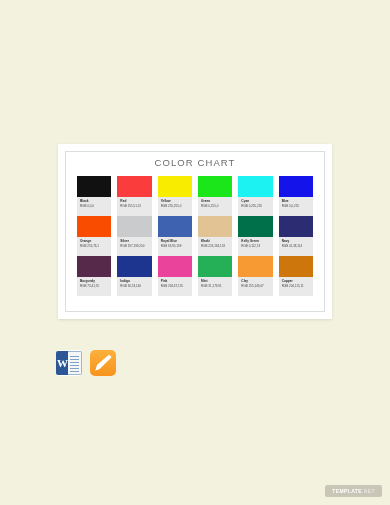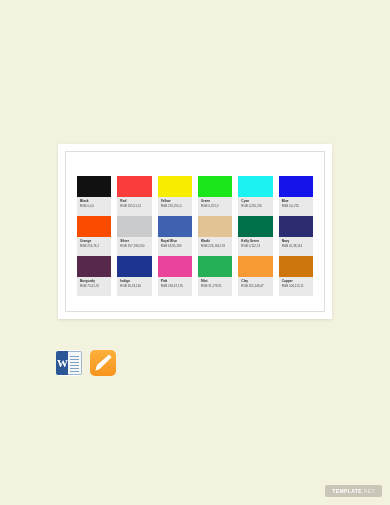--- a/index.html
+++ b/index.html
@@ -165,6 +165,7 @@
 <div id="template-page">
   <div id="page-inner-border"></div>
 
+  <div id="chart-title">COLOR CHART</div>
 
   <div id="swatch-grid">
       <div class="swatch-cell">

